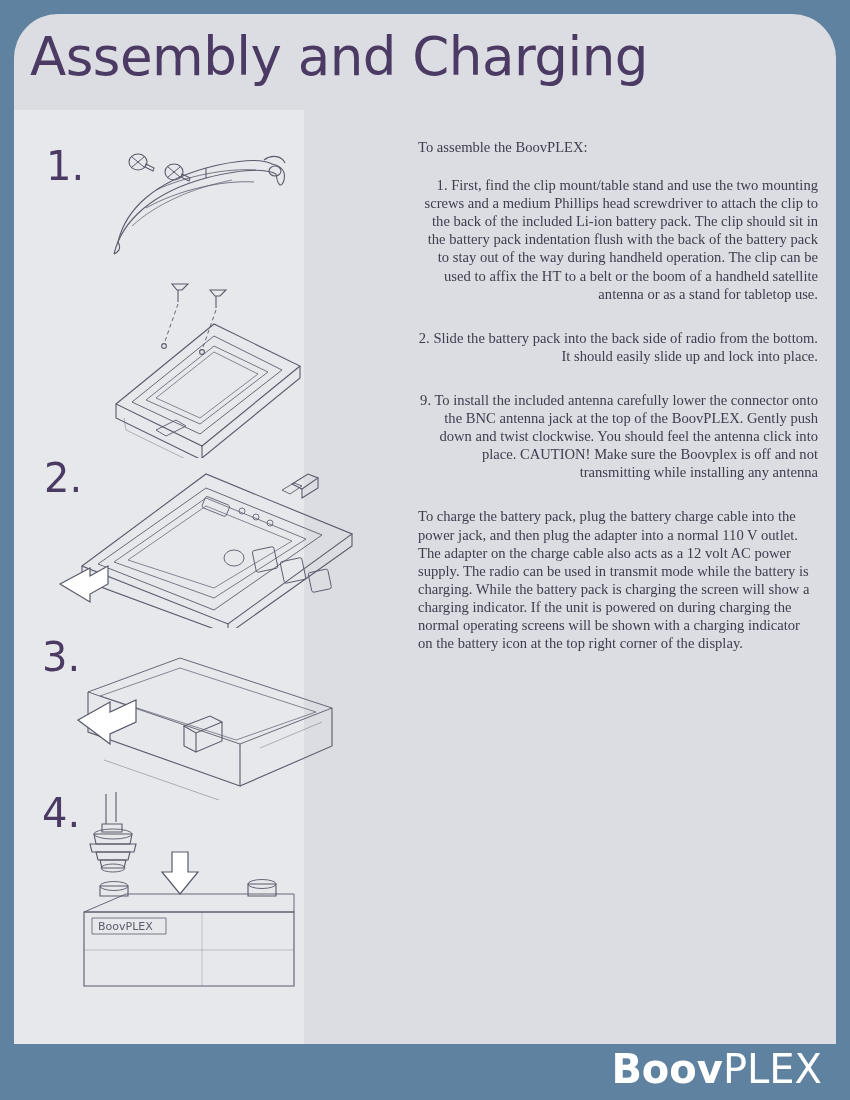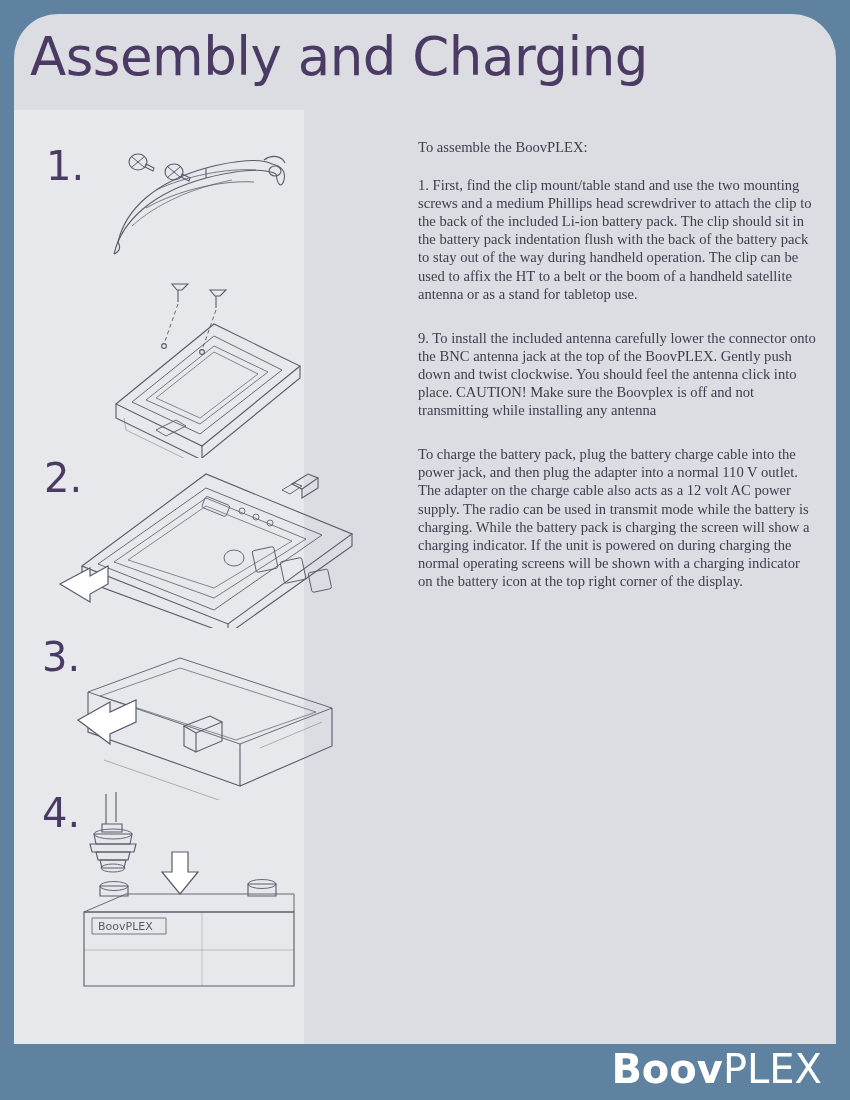--- a/index.html
+++ b/index.html
@@ -103,7 +103,7 @@
     text-align: left;
   }
   .para.intro { margin-bottom: 20px; }
-  .para.gap-lg { margin-bottom: 26px; }
+  .para.gap-lg { margin-bottom: 26px; text-align: right; }
 
   
   .step-num {

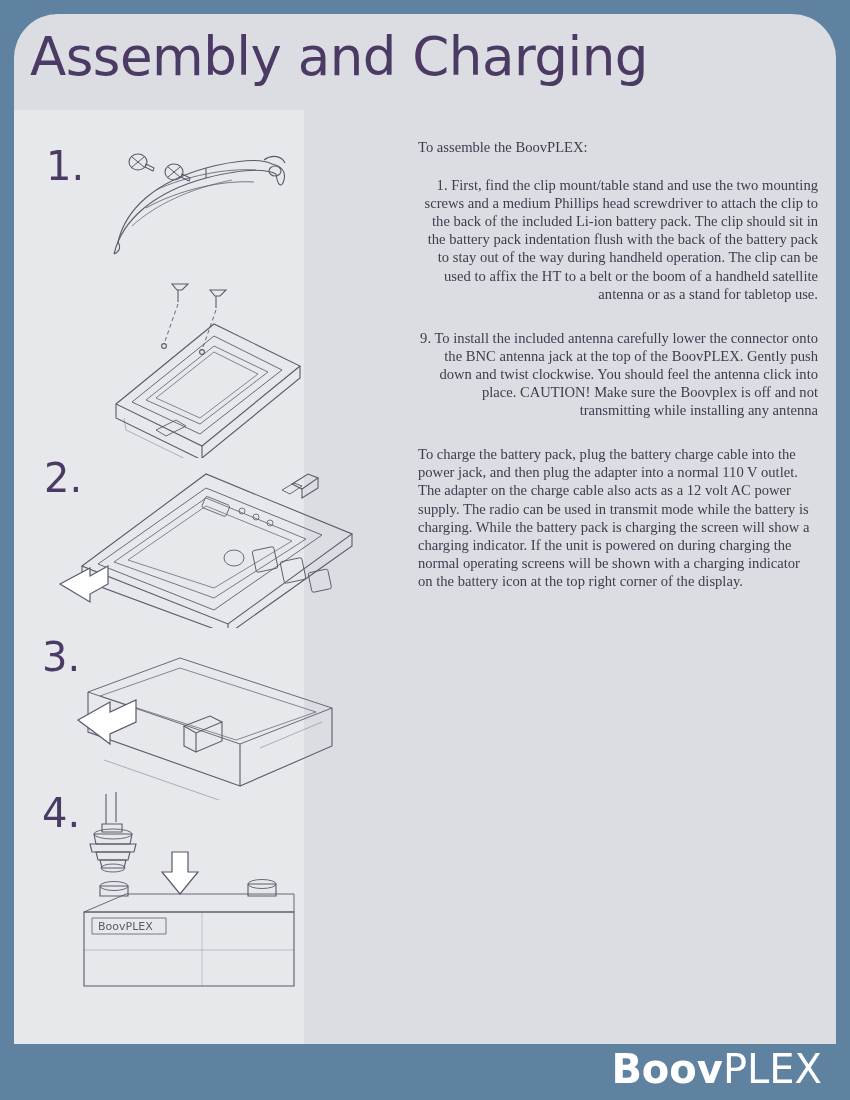--- a/index.html
+++ b/index.html
@@ -282,6 +282,7 @@
   <div class="text-col">
     <p class="para intro">To assemble the BoovPLEX:</p>
     <p class="para gap-lg">1. First, find the clip mount/table stand and use the two mounting screws and a medium Phillips head screwdriver to attach the clip to the back of the included Li-ion battery pack.  The clip should sit in the battery pack indentation flush with the back of the battery pack to stay out of the way during handheld operation. The clip can be used to affix the HT to a belt or the boom of a handheld satellite antenna or as a stand for tabletop use.</p>
+    <p class="para gap-lg">2. Slide the battery pack into the back side of radio from the bottom.  It should easily slide up and lock into place.</p>
     <p class="para gap-lg">9. To install the included antenna carefully lower the connector onto the BNC antenna jack at the top of the BoovPLEX. Gently push down and twist clockwise.  You should feel the antenna click into place. CAUTION! Make sure the Boovplex is off and not transmitting while installing any antenna</p>
     <p class="para">To charge the battery pack, plug the battery charge cable into the power jack, and then plug the adapter into a normal 110 V outlet. The adapter on the charge cable also acts as a 12 volt AC power supply.  The radio can be used in transmit mode while the battery is charging.  While the battery pack is charging the screen will show a charging indicator.  If the unit is powered on during charging the normal operating screens will be shown with a charging indicator on the battery icon at the top right corner of the display.</p>
   </div>

